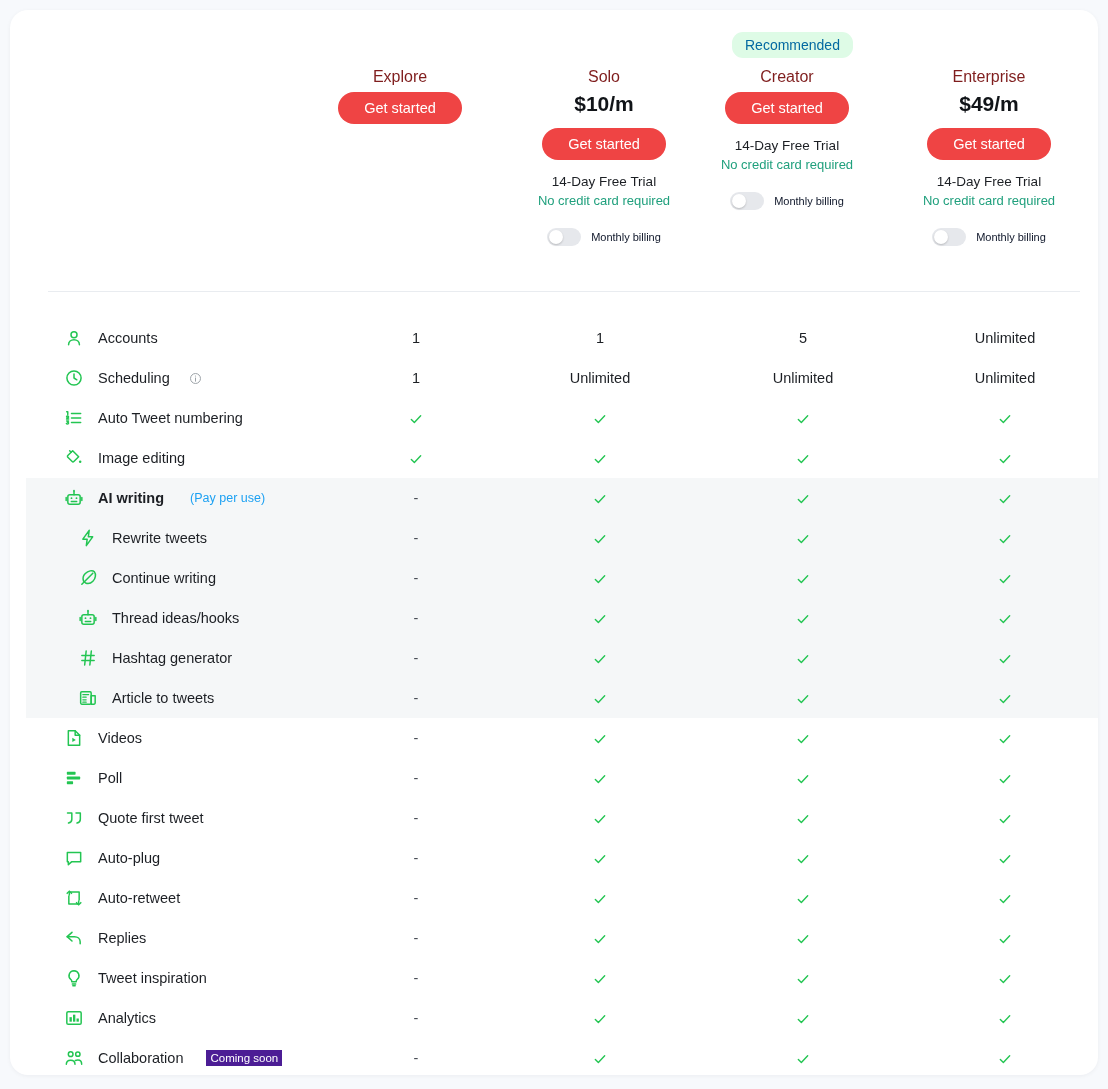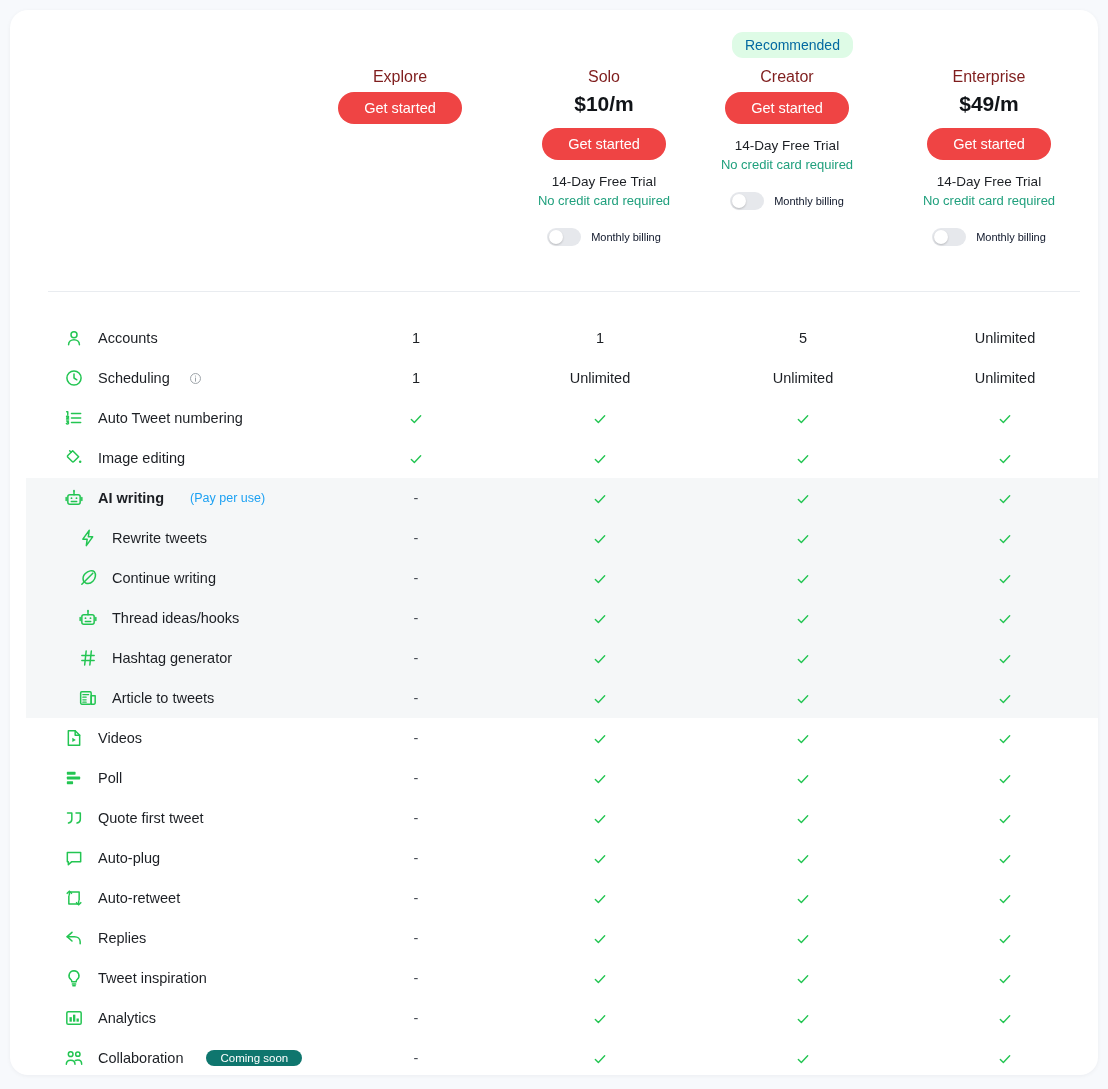--- a/index.html
+++ b/index.html
@@ -76,8 +76,8 @@
   .ppu { font-size: 12.5px; color: #1da1f2; margin-left: 12px; }
   .info-ico { width: 13px; height: 13px; color: #9aa0a6; margin-left: 5px; }
   .soon {
-    background: #0f766e; color: #fff; font-size: 11.5px;
-    padding: 2px 14px; border-radius: 8px; margin-left: 9px; white-space: nowrap;
+    background: #4c1d95; color: #fff; font-size: 11.5px;
+    padding: 2px 4px; border-radius: 0; margin-left: 9px; white-space: nowrap;
   }
   .cell { position: absolute; width: 210px; text-align: center; font-size: 14.5px; color: #1c1f24; }
   .cell.c0 { left: 285px; } .cell.c1 { left: 469px; }

